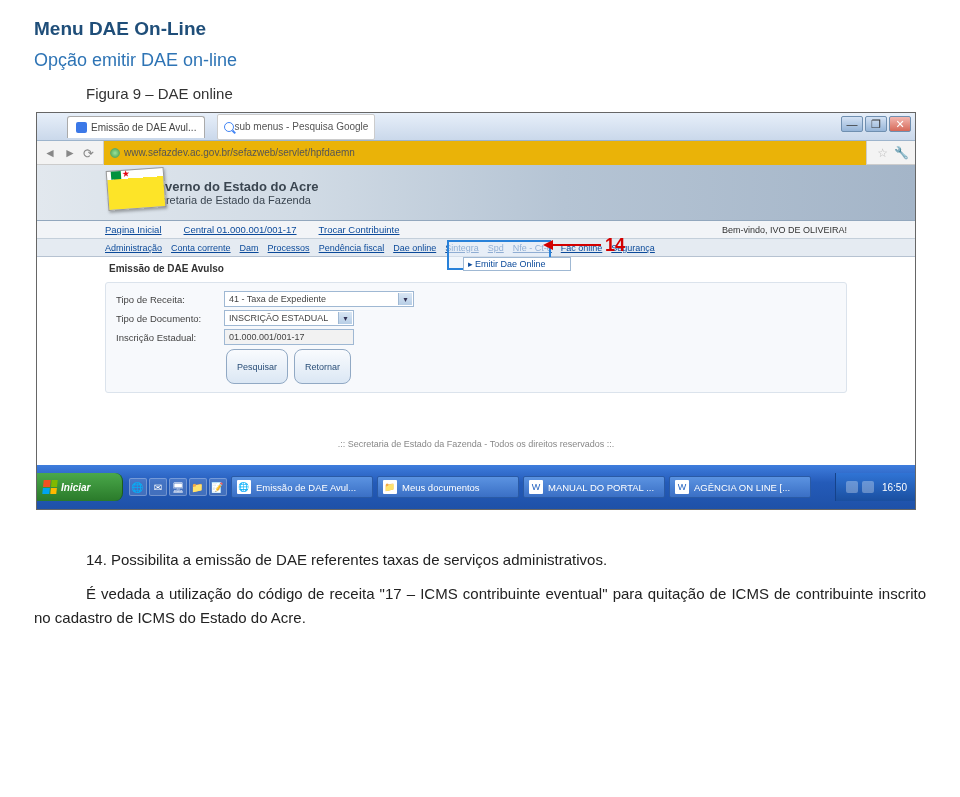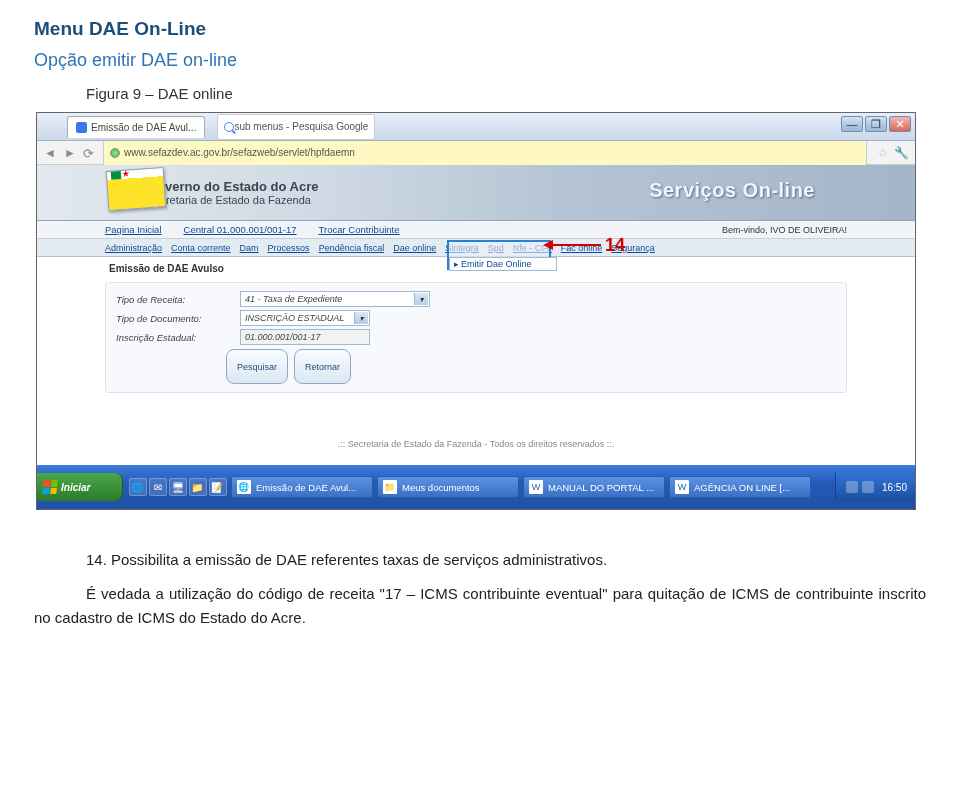--- a/index.html
+++ b/index.html
@@ -118,7 +118,7 @@
     }
     .reload { width: 14px; height: 14px; color: #888; font-size: 13px; }
     .urlbox {
-      flex: 1; height: 18px; border: 1px solid #ccc; background: #fef9c3;
+      flex: 1; height: 18px; border: 1px solid #ccc; background: #eab308;
       border-radius: 2px; display: flex; align-items: center; font-size: 10px; color: #555; padding: 16px 6px;
     }
     .urlbox .globe { width: 10px; height: 10px; border: 1px solid #6a6; border-radius: 50%; margin-right: 4px; background: radial-gradient(#9ce19c, #4da64d); }

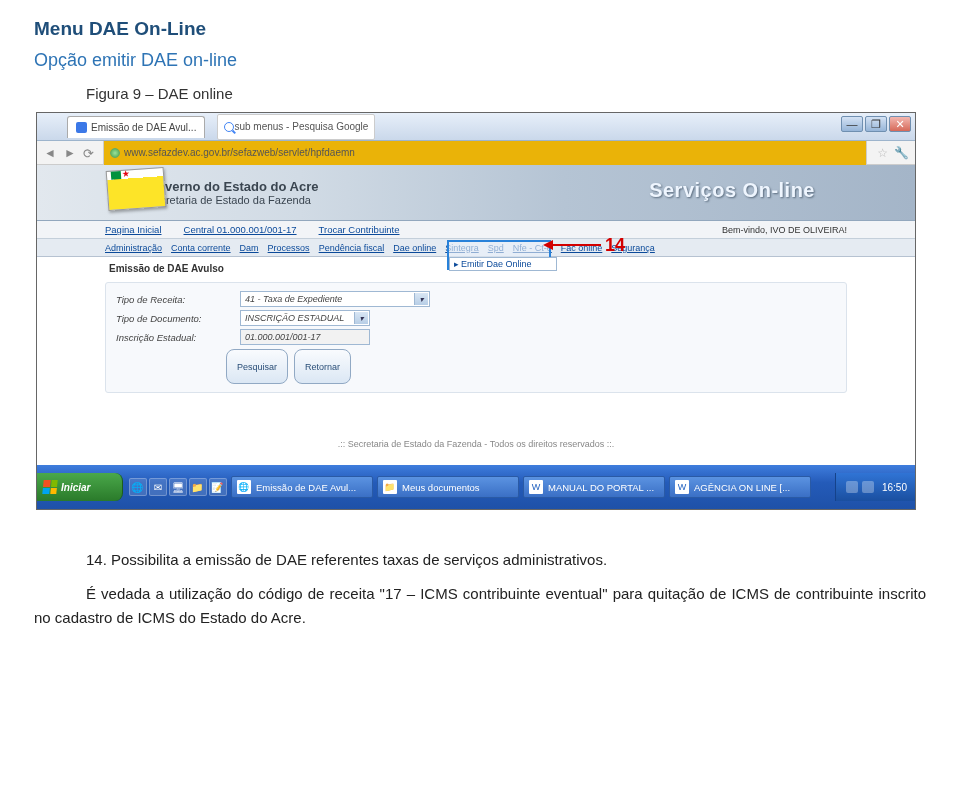--- a/index.html
+++ b/index.html
@@ -389,7 +389,6 @@
         <div class="l1">Governo do Estado do Acre</div>
         <div class="l2">Secretaria de Estado da Fazenda</div>
       </div>
-      <div class="servicos">Serviços On-line</div>
     </div>
 
     <div class="menu1">

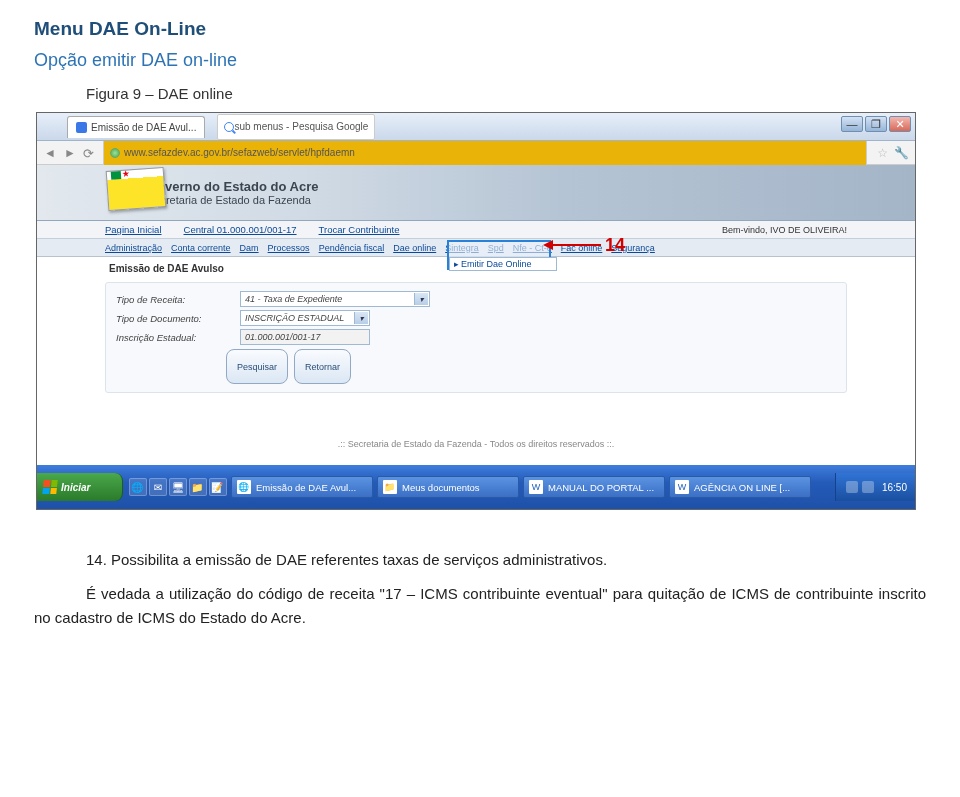--- a/index.html
+++ b/index.html
@@ -200,7 +200,7 @@
     }
     .submenu-inner {
       position: absolute;
-      left: 0; top: 15px;
+      left: 14px; top: 15px;
       height: 14px; width: 108px;
       background: #fff;
       border: 1px solid #9fb8d3;

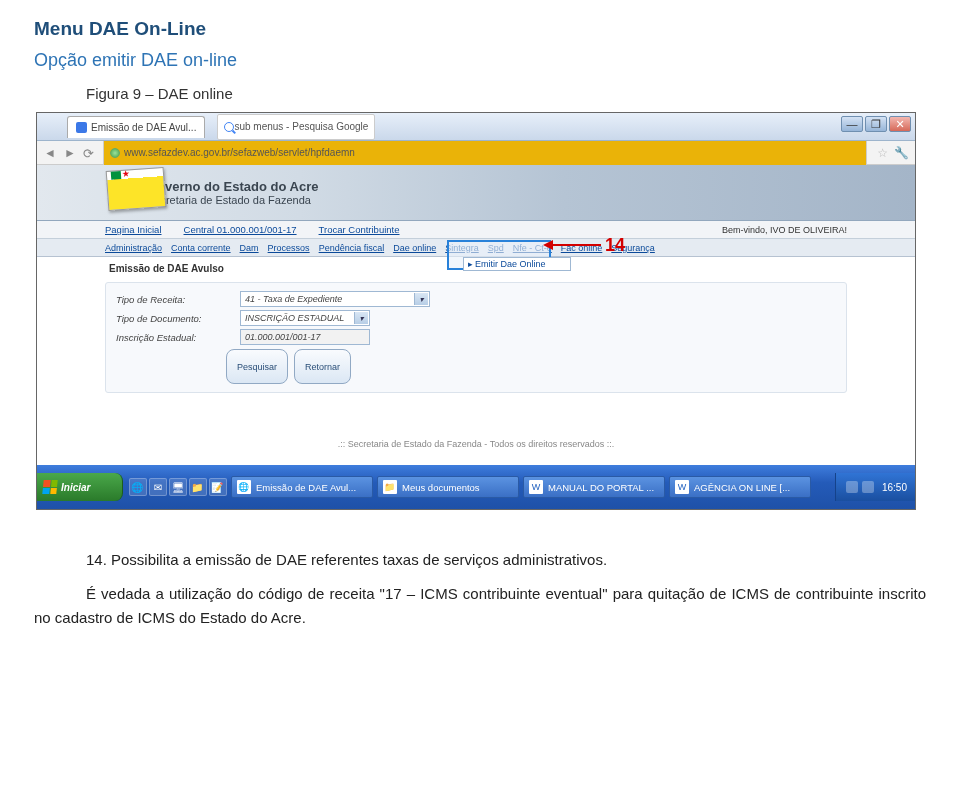--- a/index.html
+++ b/index.html
@@ -243,7 +243,7 @@
       font-size: 9.5px;
       color: #444;
     }
-    .form-row { display: flex; align-items: center; gap: 20px; margin-bottom: 3px; font-style: italic; }
+    .form-row { display: flex; align-items: center; gap: 4px; margin-bottom: 3px; }
     .form-row label { width: 104px; color: #444; }
     .select-box, .input-box {
       height: 16px; border: 1px solid #9fb8d3; background: #fff;

